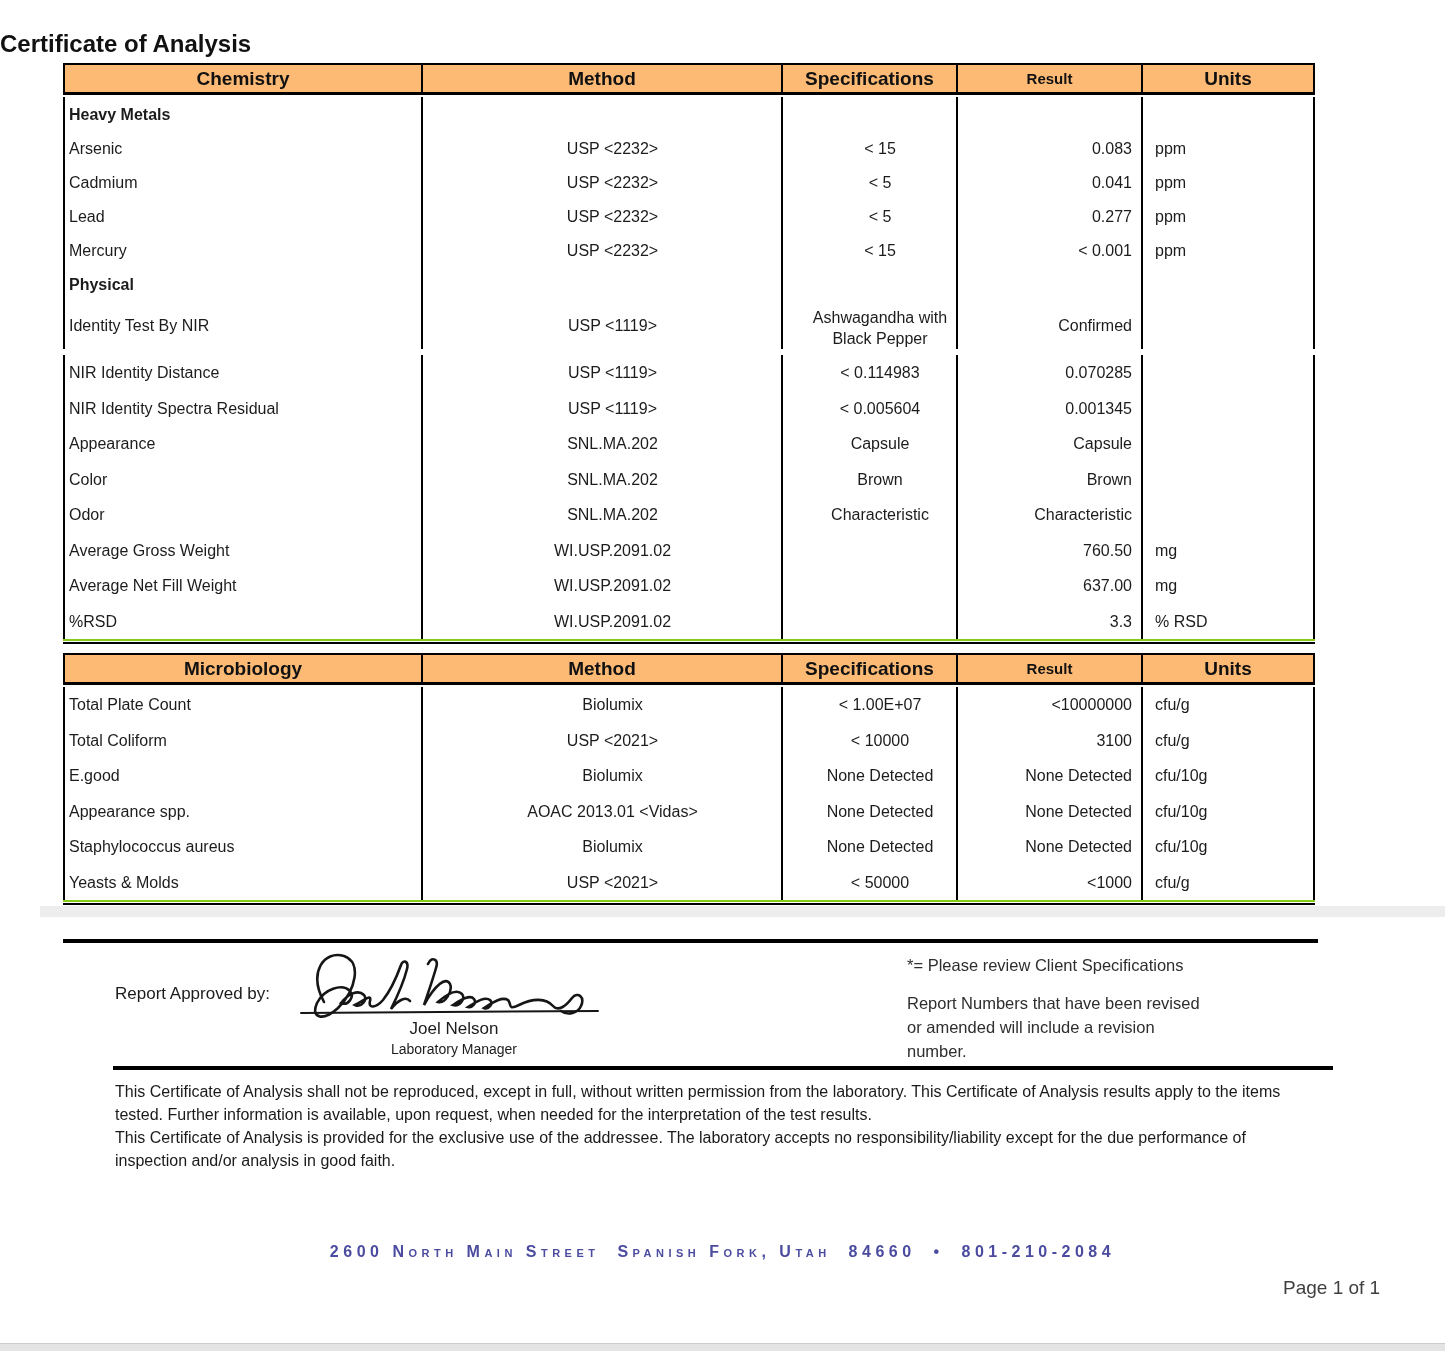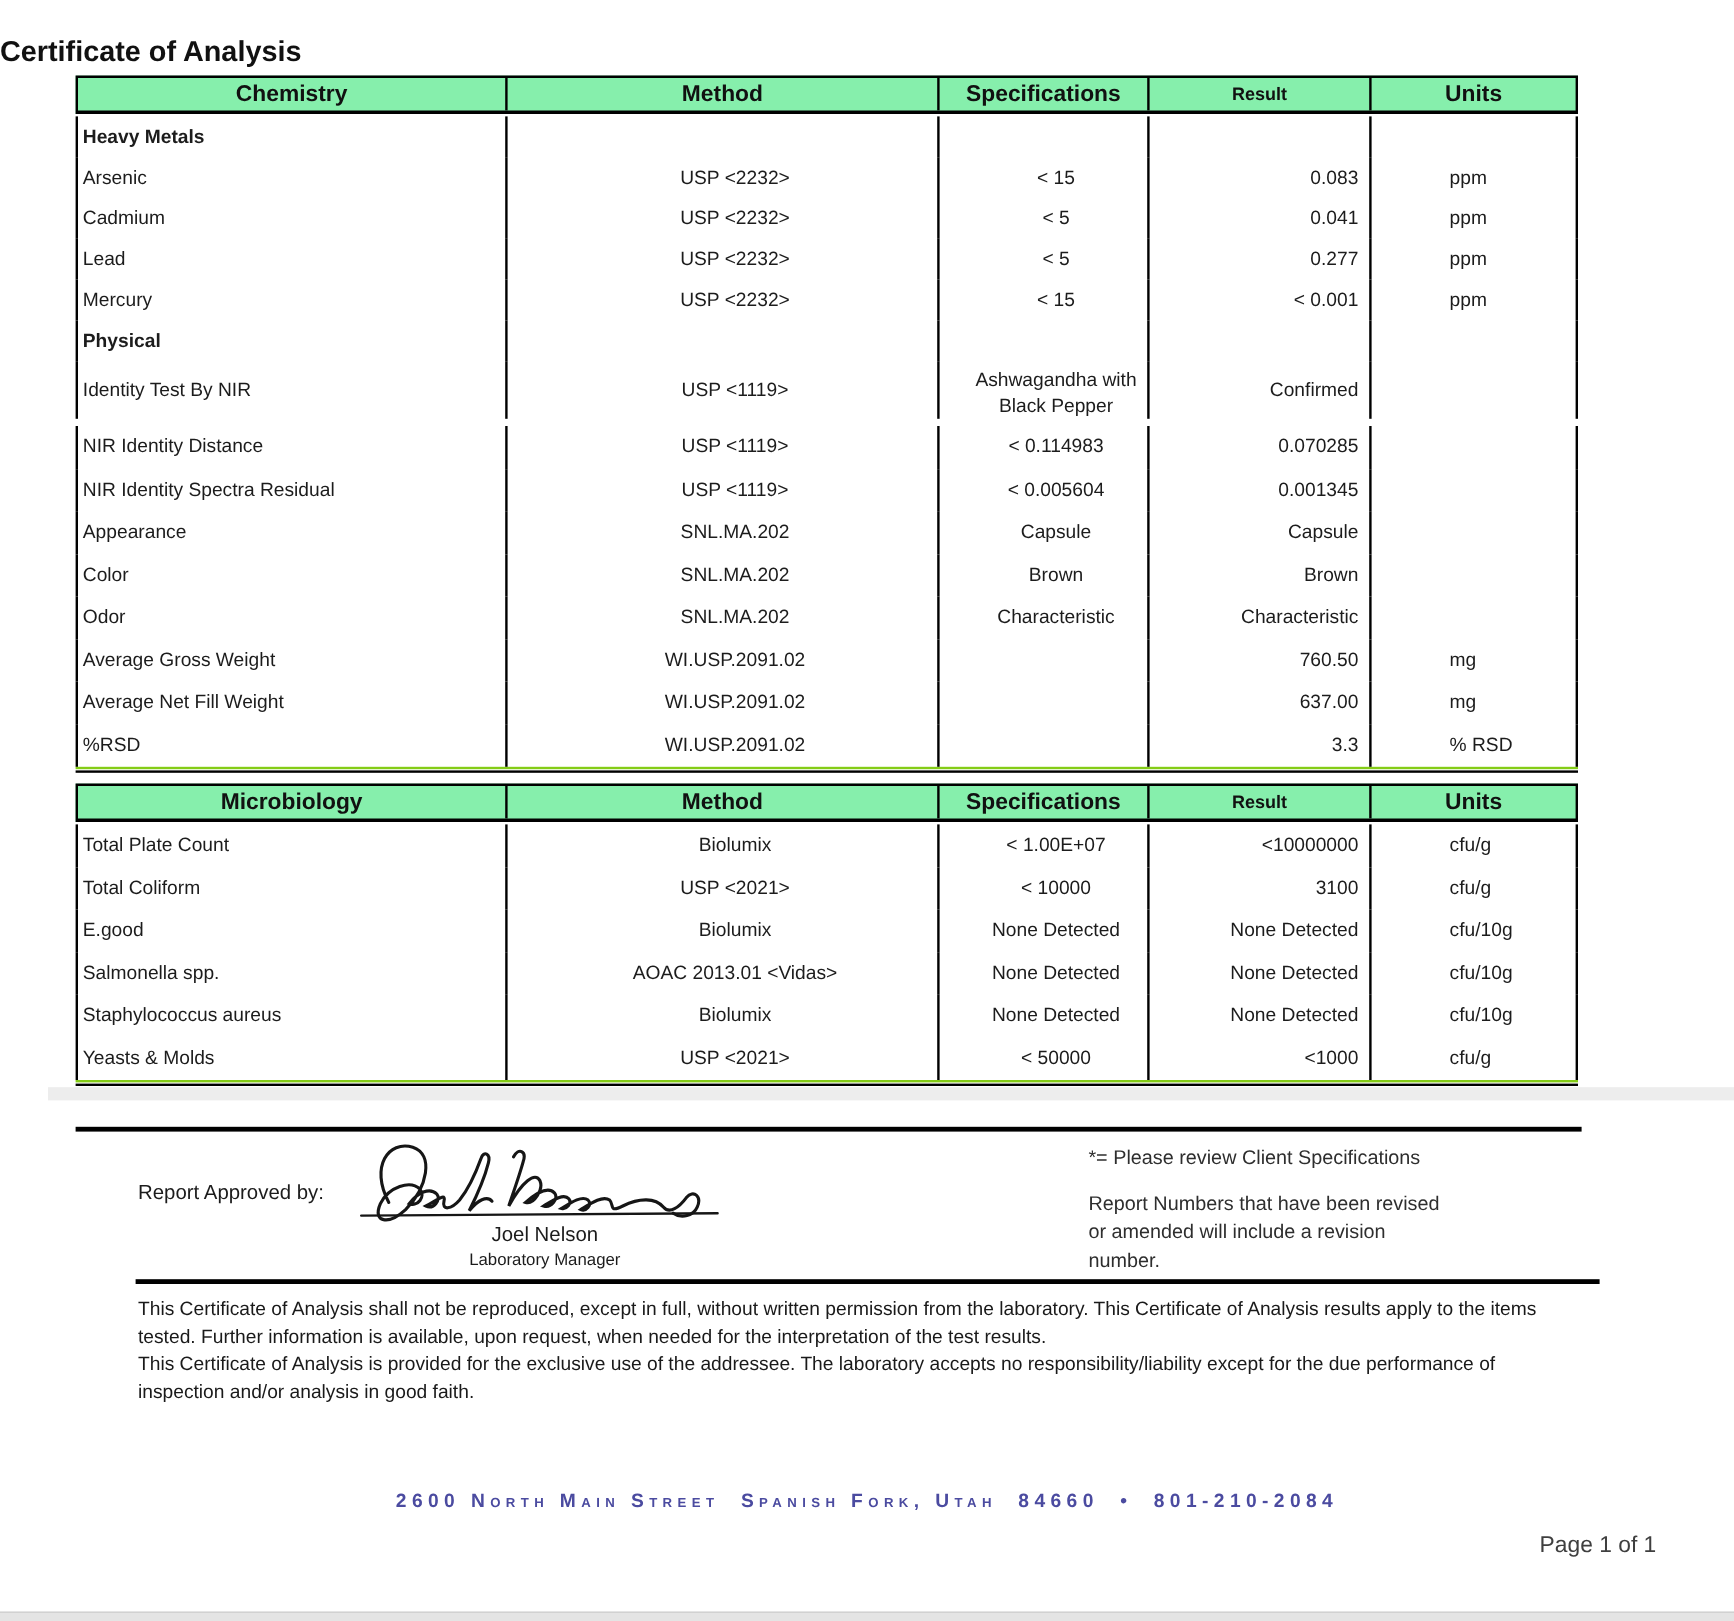--- a/index.html
+++ b/index.html
@@ -10,7 +10,7 @@
   
   .hdr-box{position:absolute;left:63px;width:1252px;height:32px;box-sizing:border-box;
         display:grid;grid-template-columns:358px 360px 175px 185px 1fr;
-        border:2px solid #000;border-bottom-width:3px;background:#86efac;}
+        border:2px solid #000;border-bottom-width:3px;background:#fdba74;}
   .hdr-cell{display:flex;align-items:center;justify-content:center;
         font-weight:bold;font-size:19px;color:#111;border-right:2px solid #000;}
   .hdr-cell:last-child{border-right:none;}

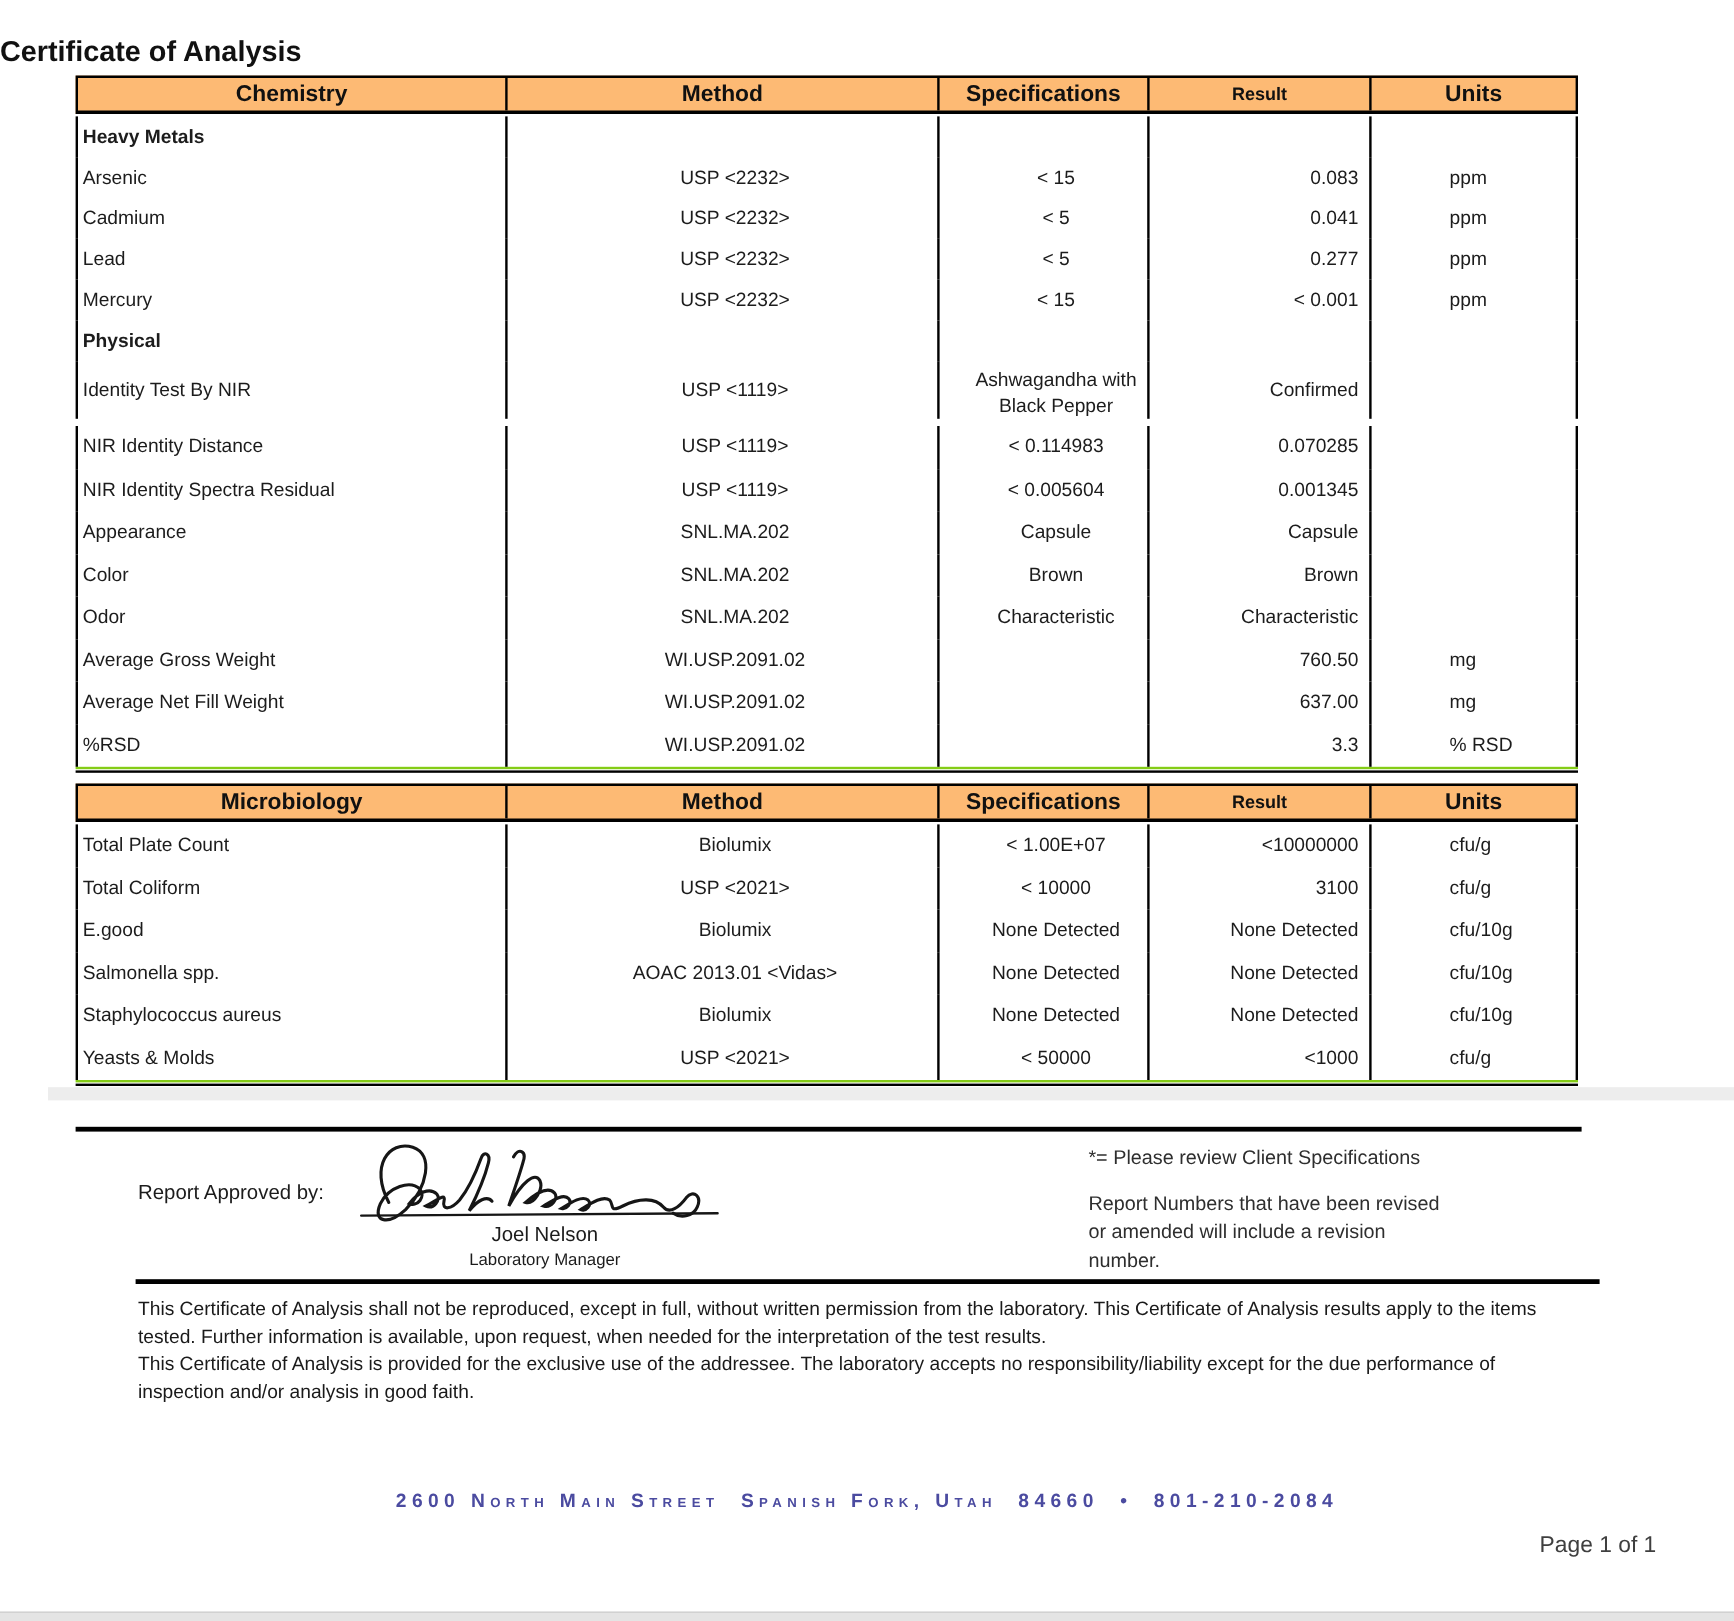--- a/index.html
+++ b/index.html
@@ -24,7 +24,7 @@
   .c.name{border-left:2px solid #000;padding-left:4px;}
   .c.center{justify-content:center;text-align:center;margin-left:21px;}
   .c.right{justify-content:flex-end;padding-right:9px;}
-  .c.units{padding-left:24px;margin-left:41px;}
+  .c.units{padding-left:12px;}
   .c.bold{font-weight:bold;}
   .c.spill{align-items:flex-start;padding-top:6px;overflow:visible;}
   .seg.closed{border-bottom:2px solid #84cc16;}

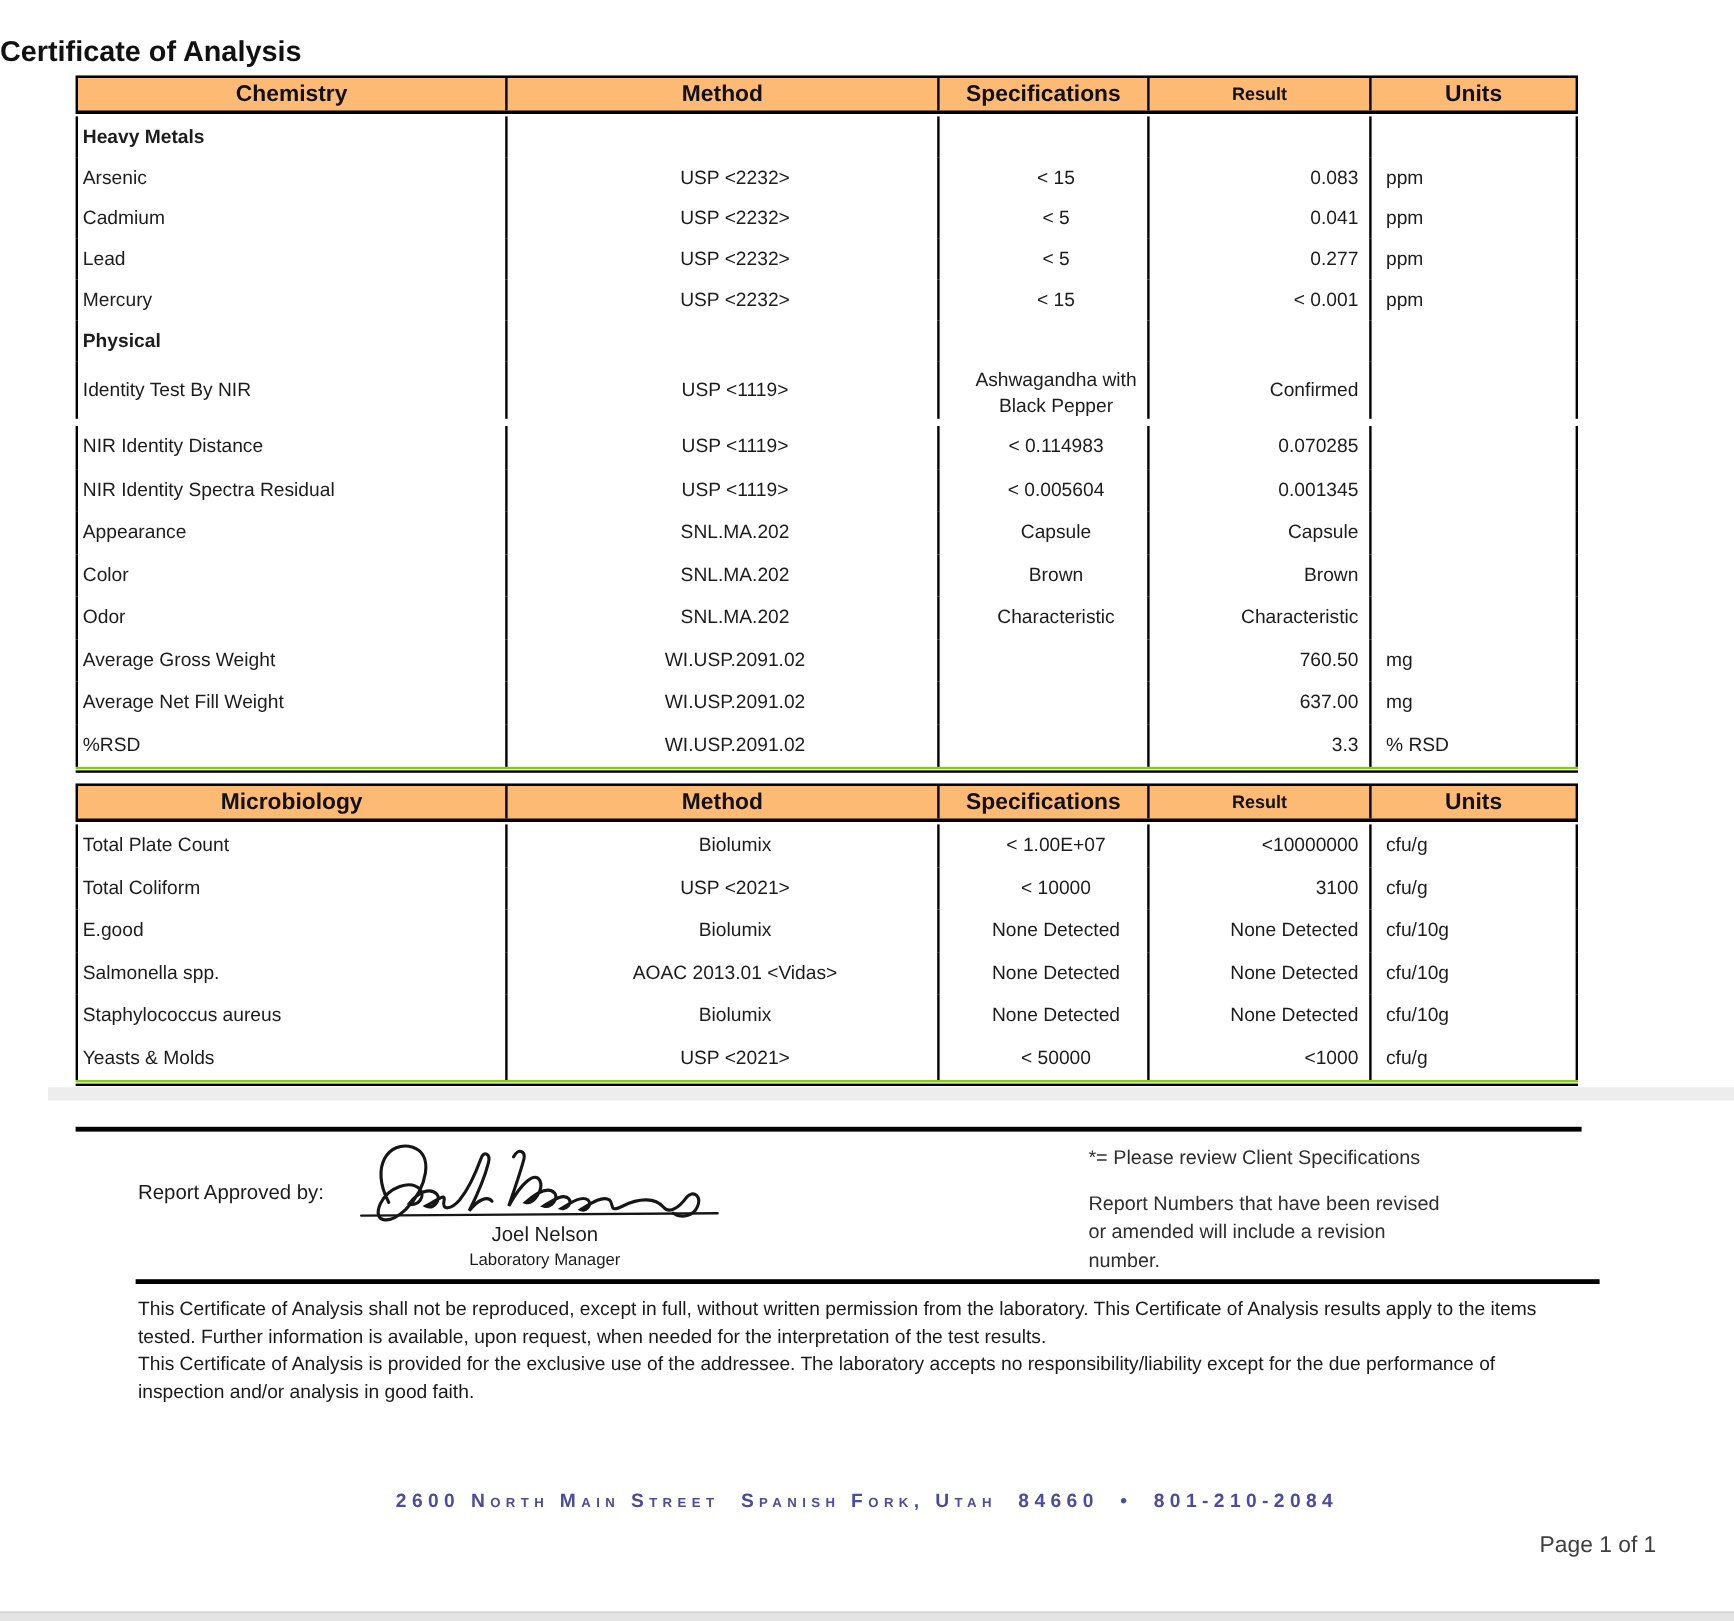--- a/index.html
+++ b/index.html
@@ -213,7 +213,7 @@
       <div class="c units">cfu/10g</div>
     </div>
     <div class="trow">
-      <div class="c name">Salmonella spp.</div>
+      <div class="c name">Appearance spp.</div>
       <div class="c center">AOAC 2013.01 &lt;Vidas&gt;</div>
       <div class="c center">None Detected</div>
       <div class="c right">None Detected</div>

